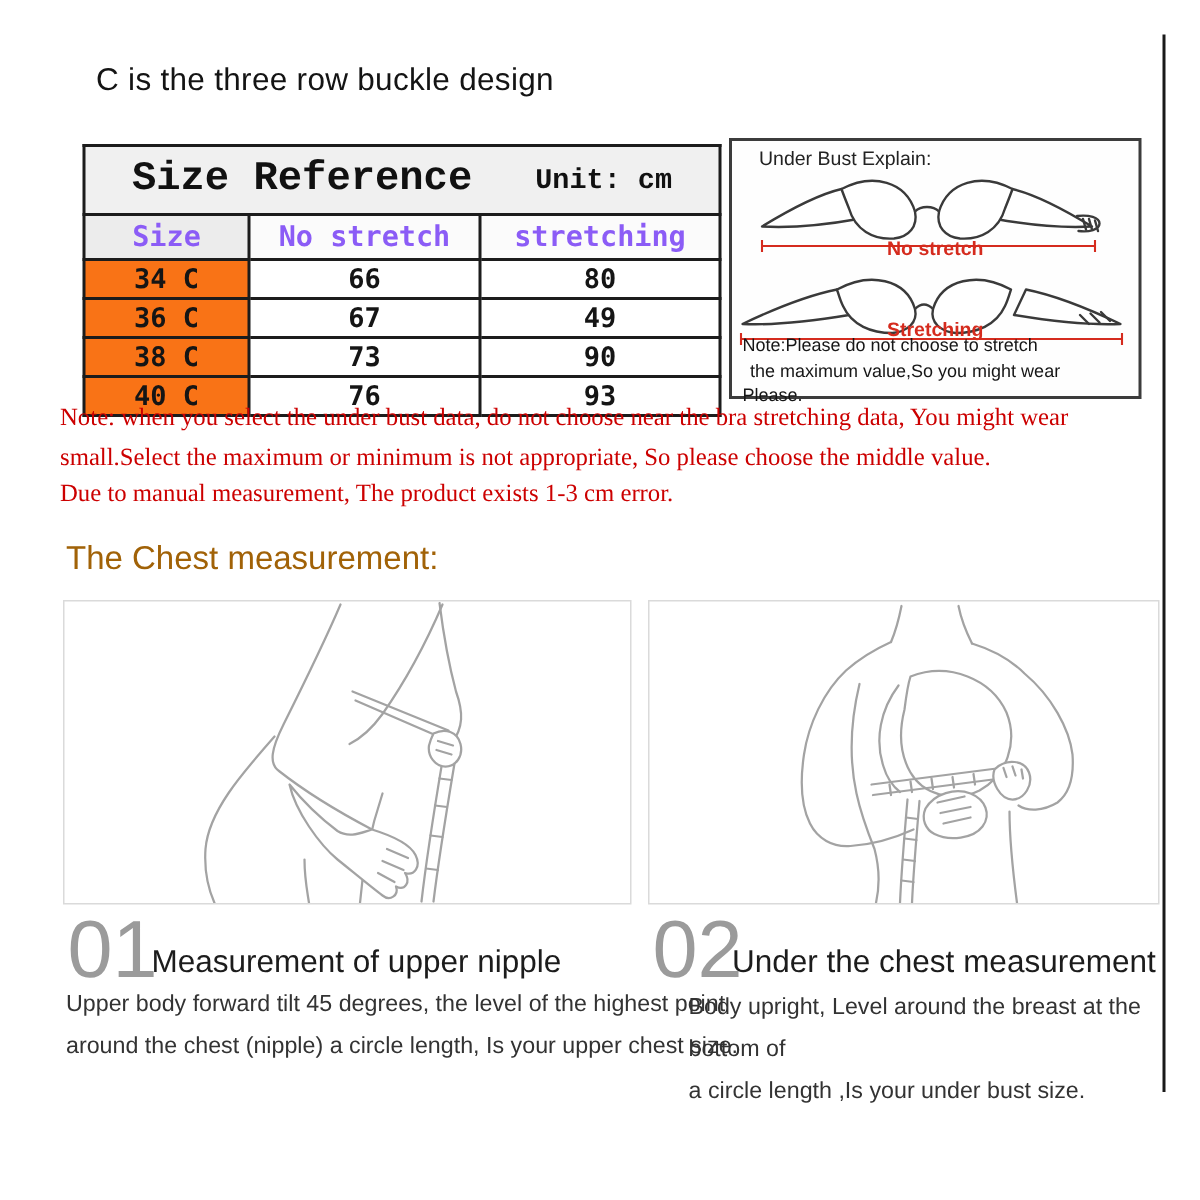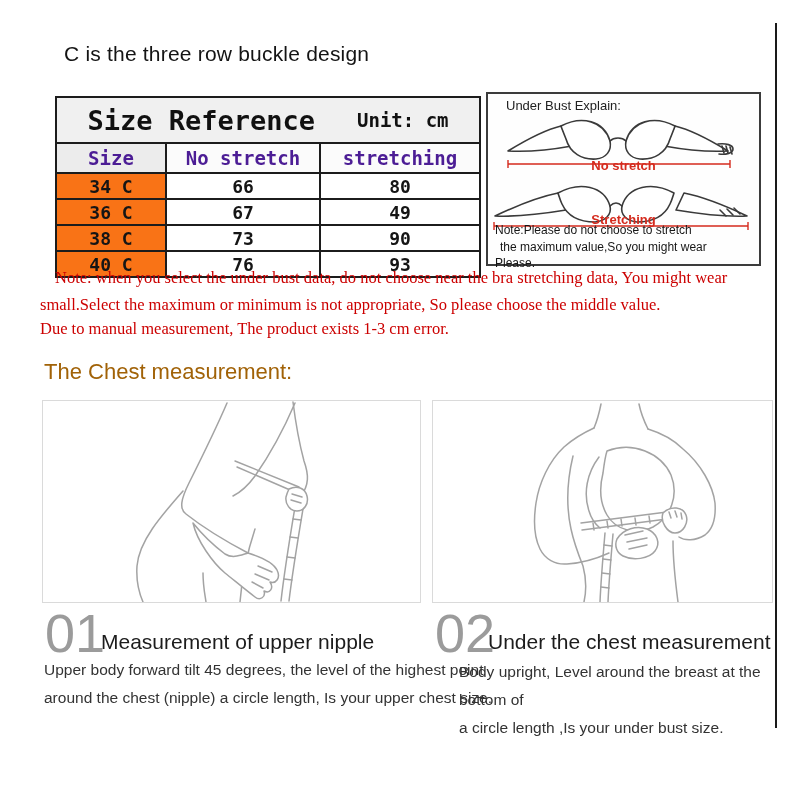--- a/index.html
+++ b/index.html
@@ -16,7 +16,7 @@
   .size-table{left:55px;top:96px;border-collapse:collapse;table-layout:fixed;
     font-family:"DejaVu Sans Mono","Liberation Mono",monospace;}
   .size-table td,.size-table th{border:2px solid #1c1c1c;padding:0;text-align:center;vertical-align:middle;}
-  .size-table .t-head{height:44px;background:#f0f0f0;}
+  .size-table .t-head{height:44px;background:#f0f0f0;font-family:Liberation Mono, monospace;}
   .t-head .head-flex{display:flex;align-items:center;justify-content:center;gap:42px;}
   .t-head .ref{font-size:27px;font-weight:700;color:#111;}
   .t-head .unit{font-size:19px;font-weight:700;color:#111;}

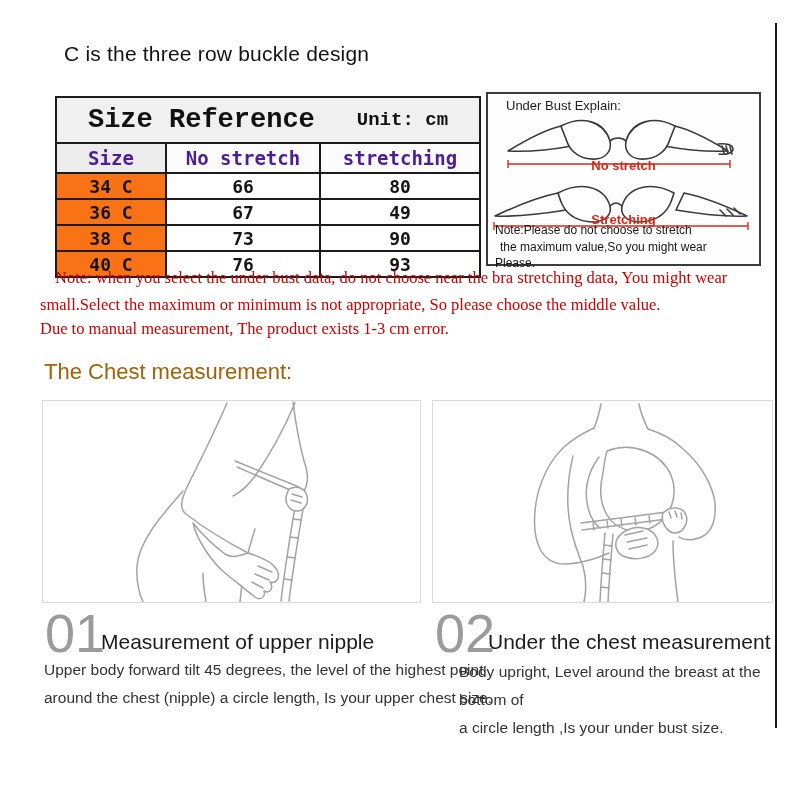--- a/index.html
+++ b/index.html
@@ -20,7 +20,7 @@
   .t-head .head-flex{display:flex;align-items:center;justify-content:center;gap:42px;}
   .t-head .ref{font-size:27px;font-weight:700;color:#111;}
   .t-head .unit{font-size:19px;font-weight:700;color:#111;}
-  .size-table .col-head td{height:28px;font-size:19px;font-weight:700;background:#fbfbfb;color:#4c1d95;}
+  .size-table .col-head td{height:28px;font-size:19px;font-weight:700;background:#fbfbfb;color:#8b5cf6;}
   .size-table .col-head td:first-child{background:#ececec;}
   .size-table .data-row td{height:24px;font-size:18px;font-weight:700;color:#151515;background:#ffffff;}
   .size-table .data-row td:first-child{background:#f97316;}

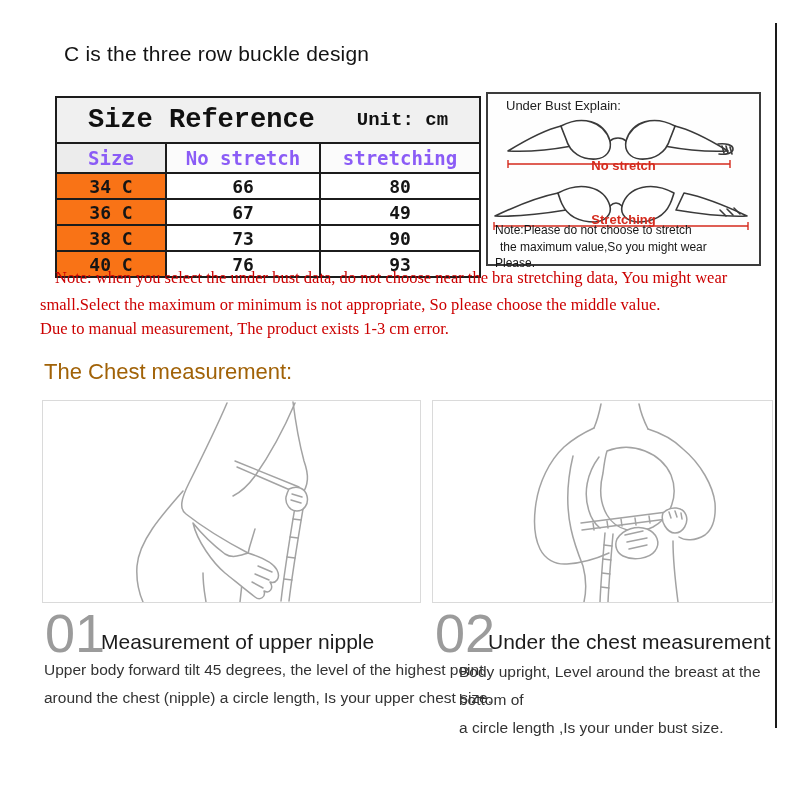--- a/index.html
+++ b/index.html
@@ -42,7 +42,7 @@
 
   
   .warn{font-family:"Liberation Serif",serif;font-size:16.5px;color:#cc0000;white-space:nowrap;}
-  .warn1{left:40px;top:268px;margin-left:15px;} .warn2{left:40px;top:295px;} .warn3{left:40px;top:319px;}
+  .warn1{left:40px;top:268px;} .warn2{left:40px;top:295px;} .warn3{left:40px;top:319px;}
 
   
   .chest-heading{left:44px;top:359px;font-size:22px;color:#a16207;}

